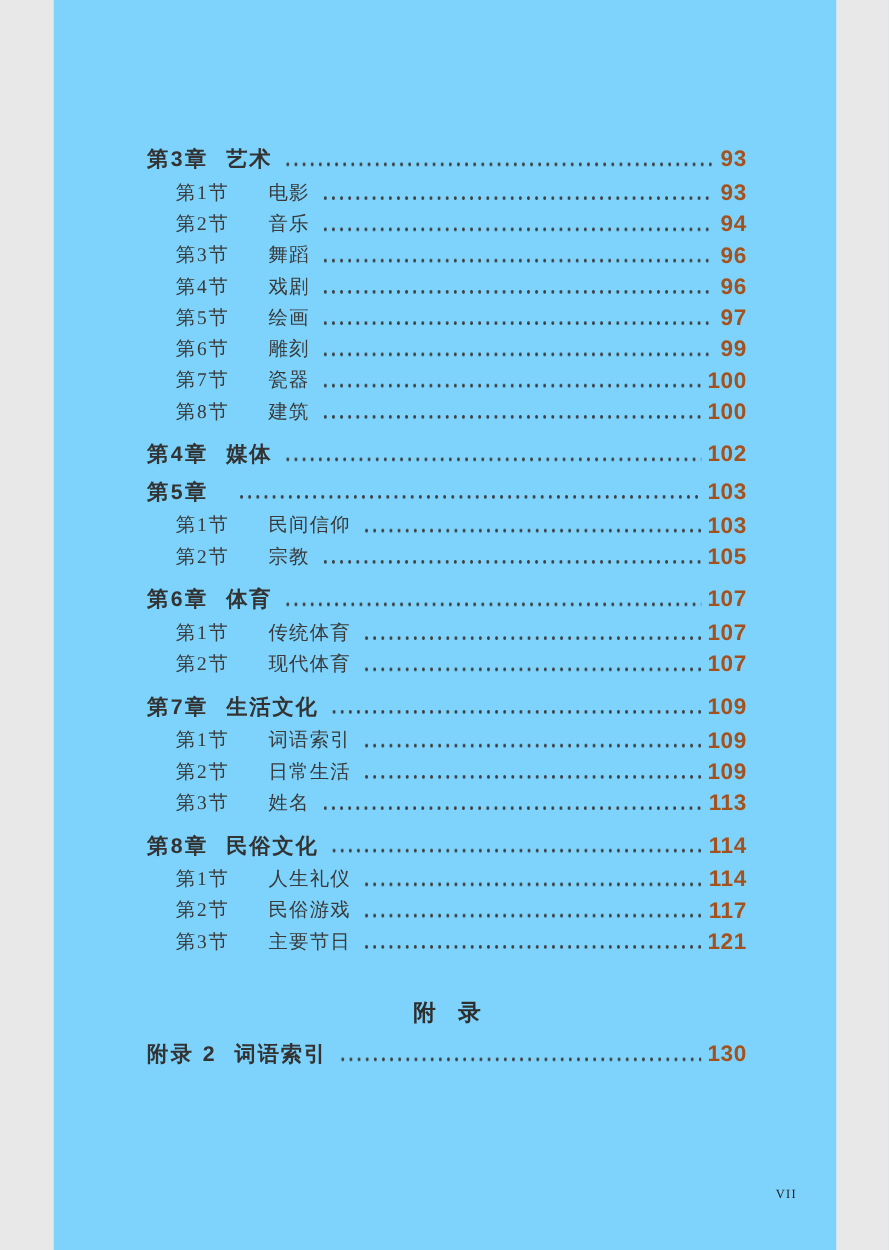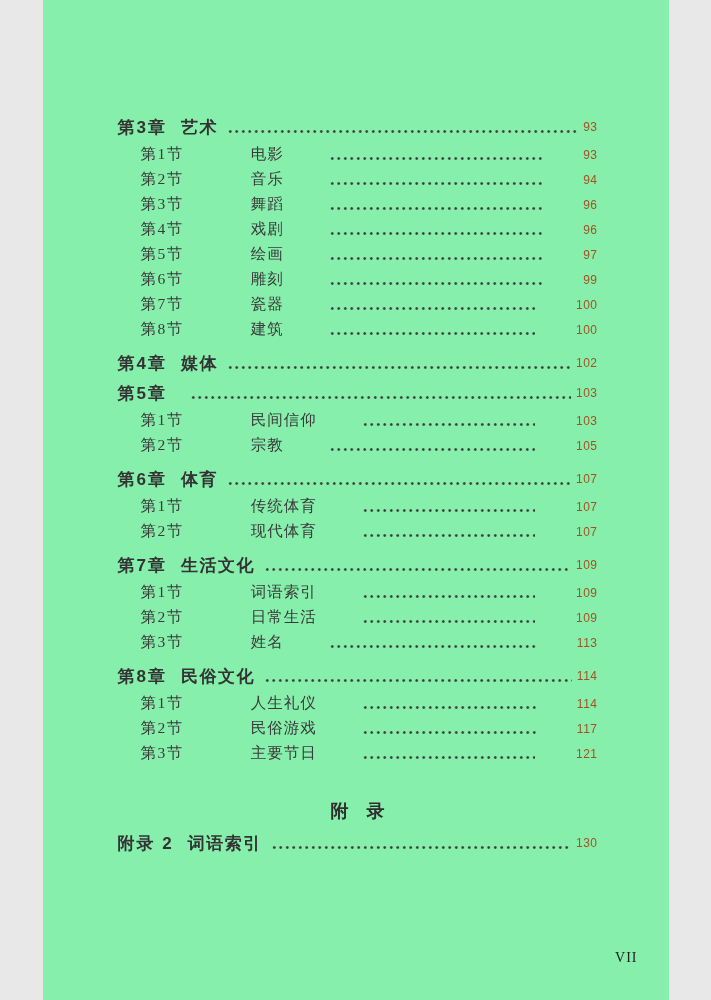--- a/index.html
+++ b/index.html
@@ -12,7 +12,7 @@
     width: 626px;
     height: 1000px;
     margin: 0 auto;
-    background: #86efac;
+    background: #7dd3fc;
     overflow: hidden;
     font-family: "Liberation Serif", serif;
   }

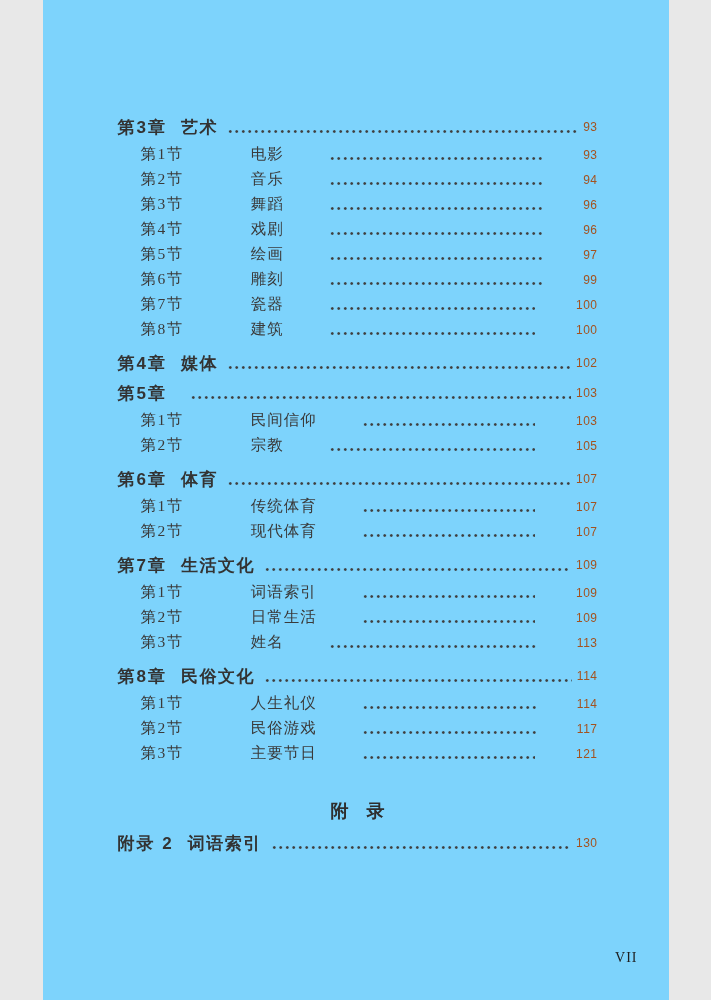--- a/index.html
+++ b/index.html
@@ -78,8 +78,8 @@
   
   .pnum {
     font-family: "Liberation Sans", sans-serif;
-    font-weight: normal;
-    font-size: 12px;
+    font-weight: bold;
+    font-size: 18px;
     color: #a3521f;
     letter-spacing: 0.5px;
     white-space: nowrap;

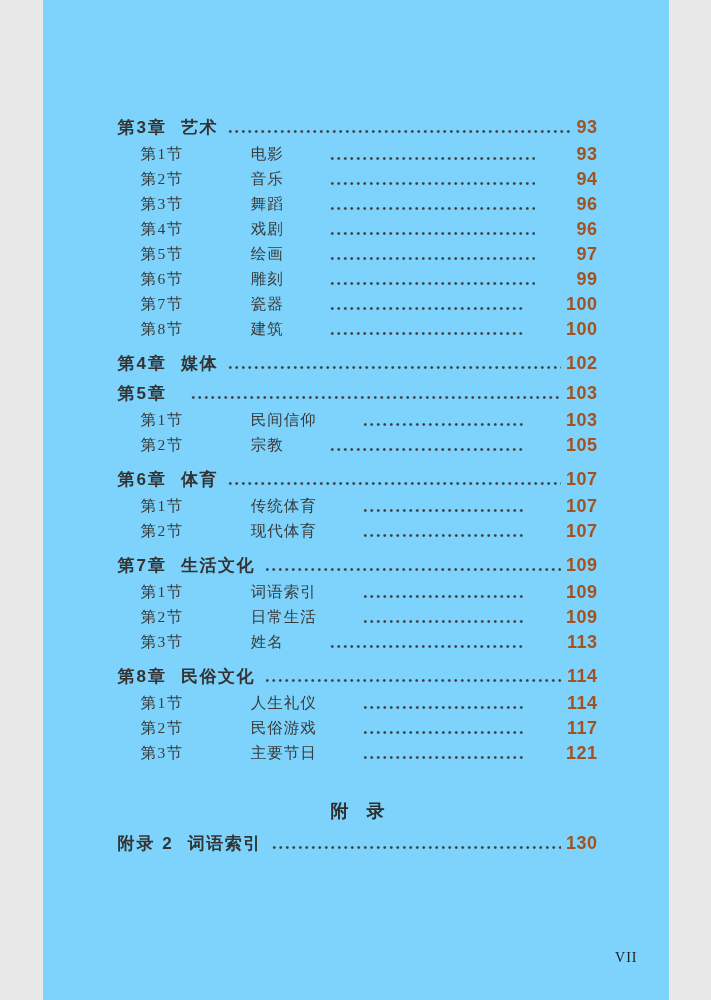--- a/index.html
+++ b/index.html
@@ -48,7 +48,6 @@
     font-weight: normal;
     font-size: 15.5px;
     color: #3a3a3a;
-    gap: 36px;
   }
   .sec .label {
     letter-spacing: 1.5px;

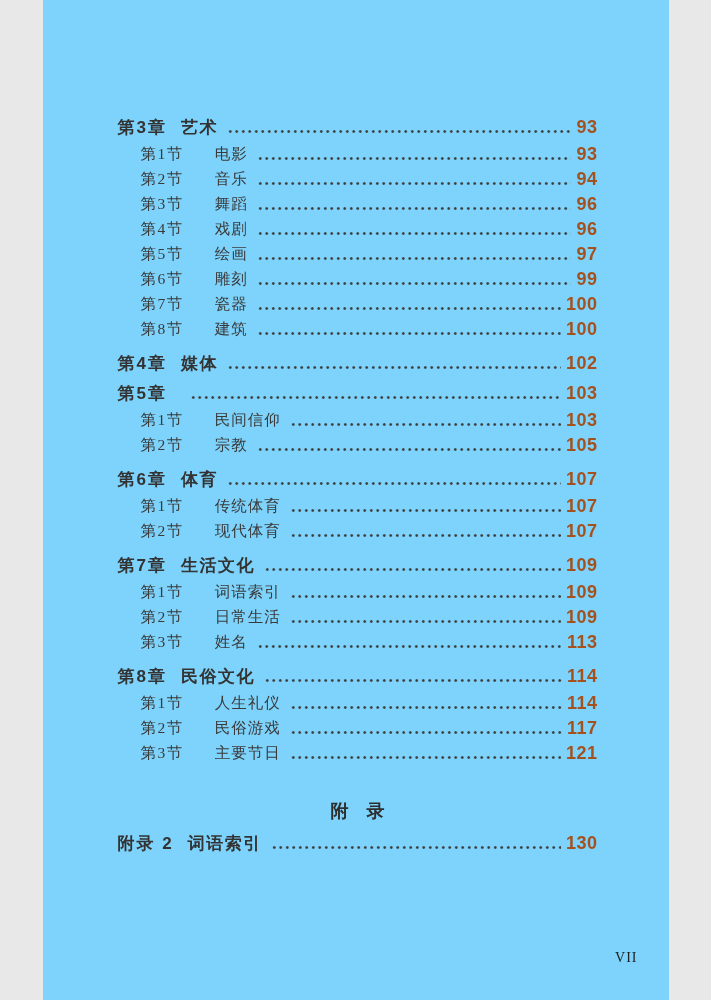--- a/index.html
+++ b/index.html
@@ -103,7 +103,7 @@
     top: 950px;
     right: 31px;
     font-family: "Liberation Serif", serif;
-    font-size: 14px;
+    font-size: 10px;
     color: #1d1d1d;
     letter-spacing: 1px;
   }

